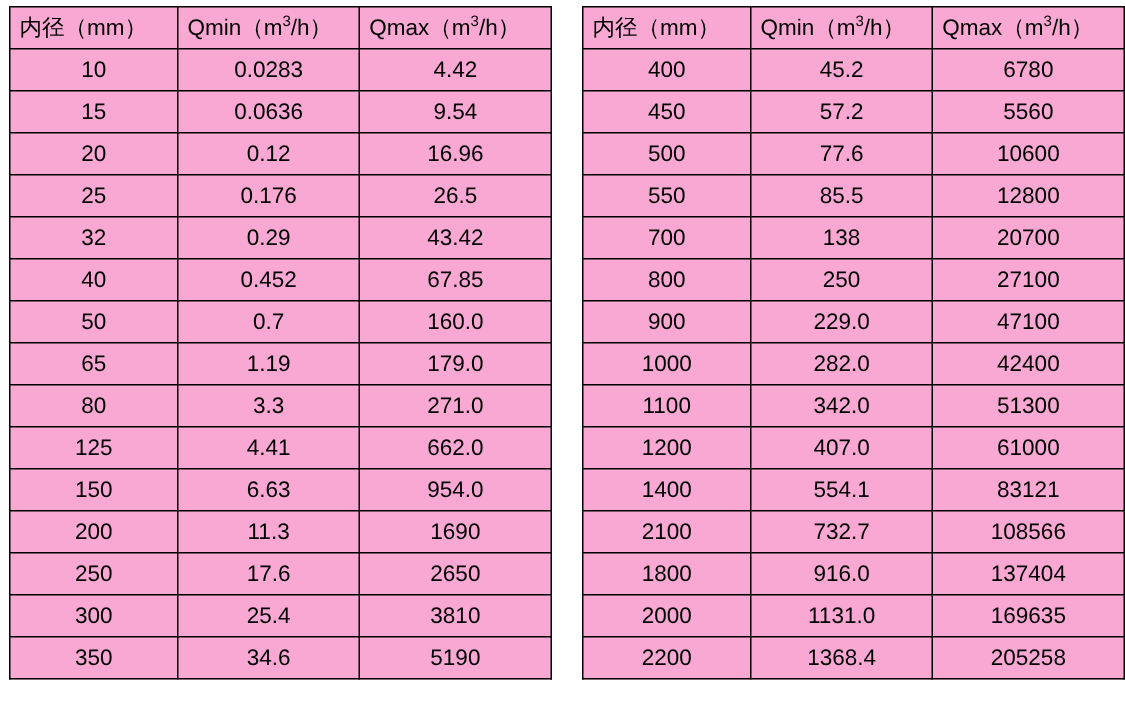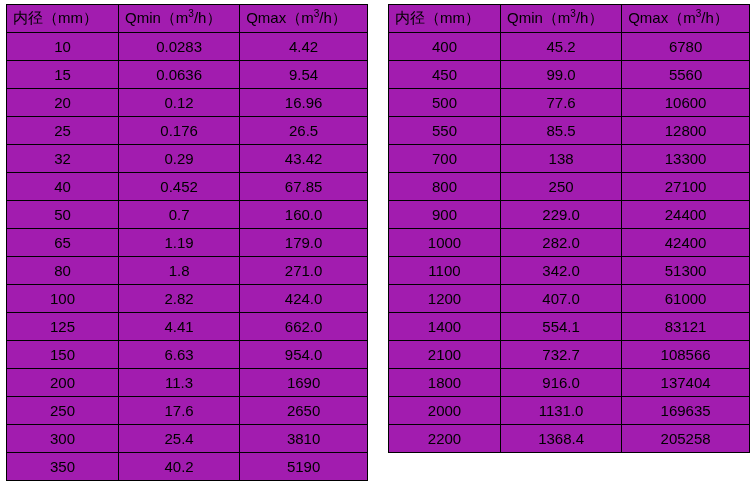--- a/index.html
+++ b/index.html
@@ -25,7 +25,7 @@
   table.spec-table {
     border-collapse: collapse;
     table-layout: fixed;
-    background: #a21caf;
+    background: #f9a8d4;
   }
   table.spec-table td,
   table.spec-table th {

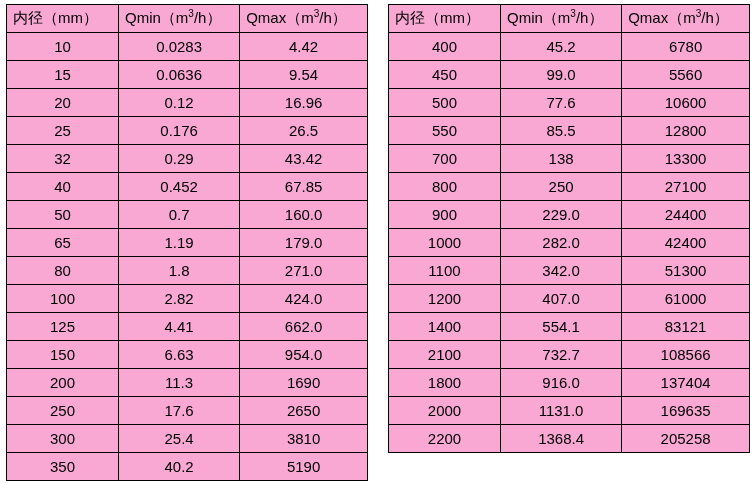--- a/index.html
+++ b/index.html
@@ -170,7 +170,7 @@
         </tr>
       <tr>
           <td class="c1">450</td>
-          <td class="c2">99.0</td>
+          <td class="c2">57.2</td>
           <td class="c3">5560</td>
         </tr>
       <tr>

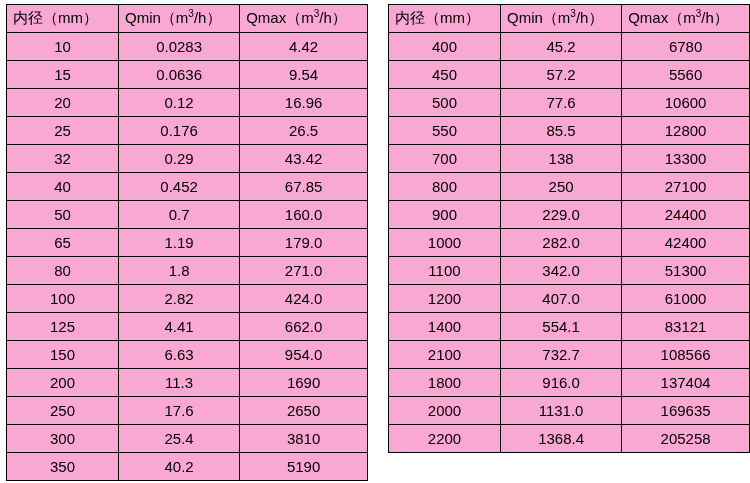--- a/index.html
+++ b/index.html
@@ -186,7 +186,7 @@
       <tr>
           <td class="c1">700</td>
           <td class="c2">138</td>
-          <td class="c3">13300</td>
+          <td class="c3">20700</td>
         </tr>
       <tr>
           <td class="c1">800</td>

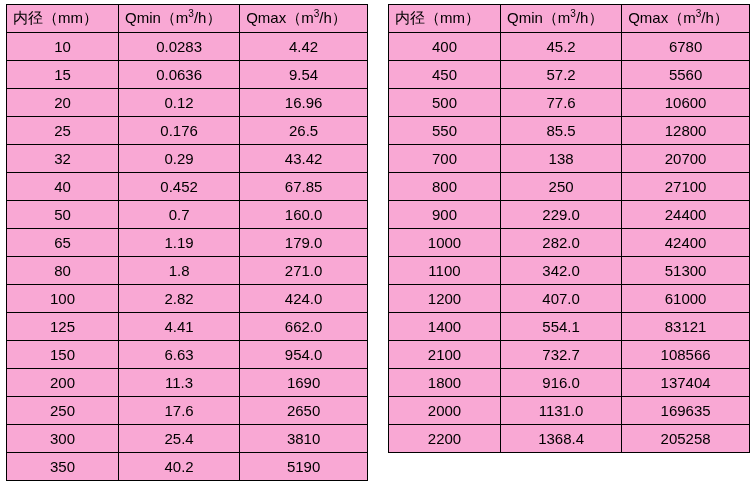--- a/index.html
+++ b/index.html
@@ -196,7 +196,7 @@
       <tr>
           <td class="c1">900</td>
           <td class="c2">229.0</td>
-          <td class="c3">24400</td>
+          <td class="c3">47100</td>
         </tr>
       <tr>
           <td class="c1">1000</td>

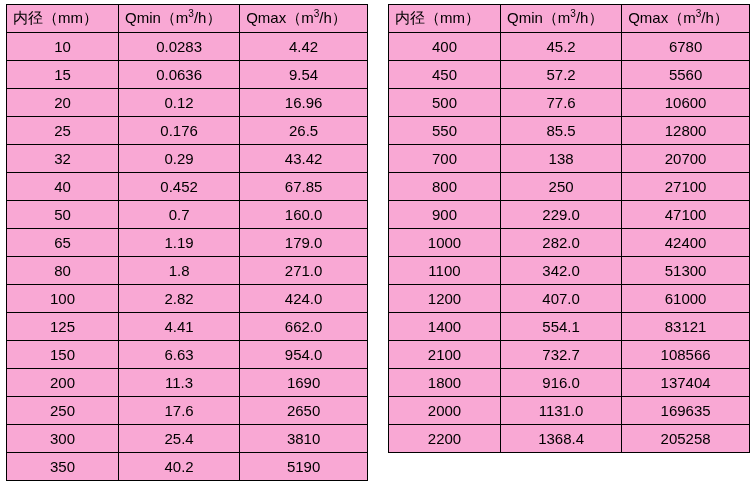--- a/index.html
+++ b/index.html
@@ -113,7 +113,7 @@
         </tr>
       <tr>
           <td class="c1">80</td>
-          <td class="c2">1.8</td>
+          <td class="c2">3.3</td>
           <td class="c3">271.0</td>
         </tr>
       <tr>

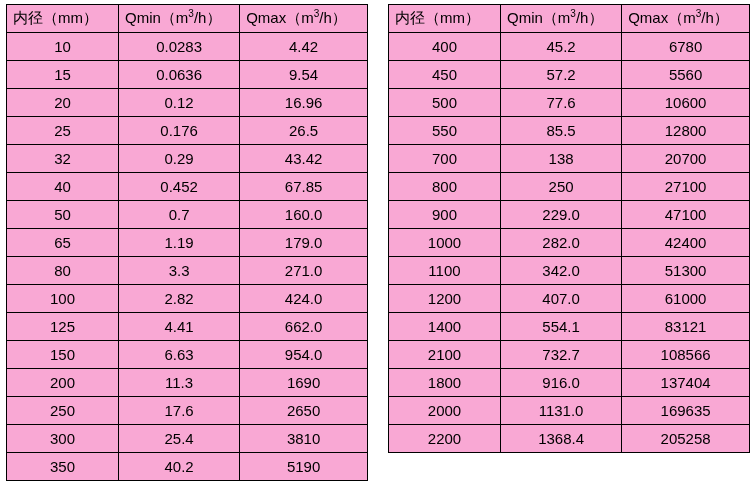--- a/index.html
+++ b/index.html
@@ -117,11 +117,6 @@
           <td class="c3">271.0</td>
         </tr>
       <tr>
-          <td class="c1">100</td>
-          <td class="c2">2.82</td>
-          <td class="c3">424.0</td>
-        </tr>
-      <tr>
           <td class="c1">125</td>
           <td class="c2">4.41</td>
           <td class="c3">662.0</td>

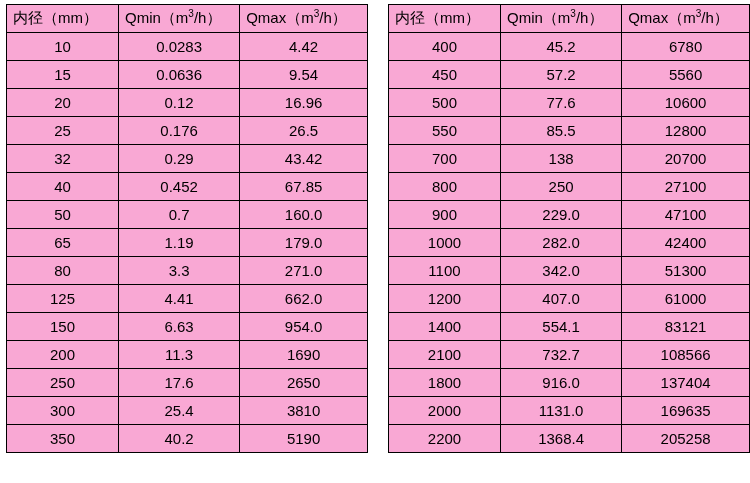--- a/index.html
+++ b/index.html
@@ -143,7 +143,7 @@
         </tr>
       <tr>
           <td class="c1">350</td>
-          <td class="c2">40.2</td>
+          <td class="c2">34.6</td>
           <td class="c3">5190</td>
         </tr>
     </tbody>

